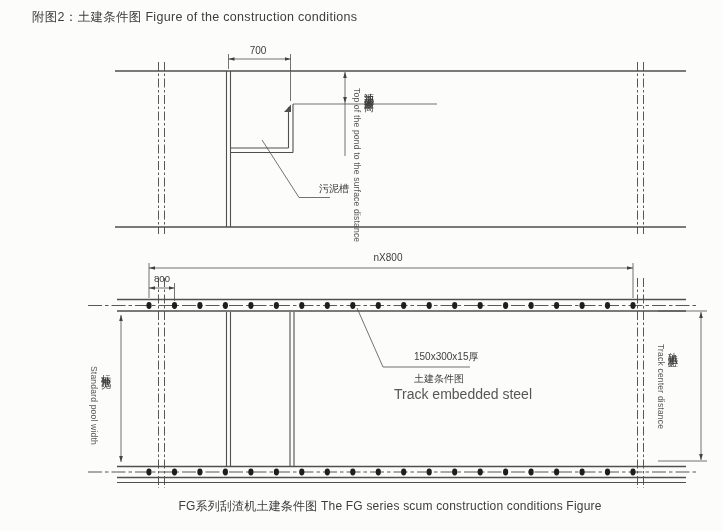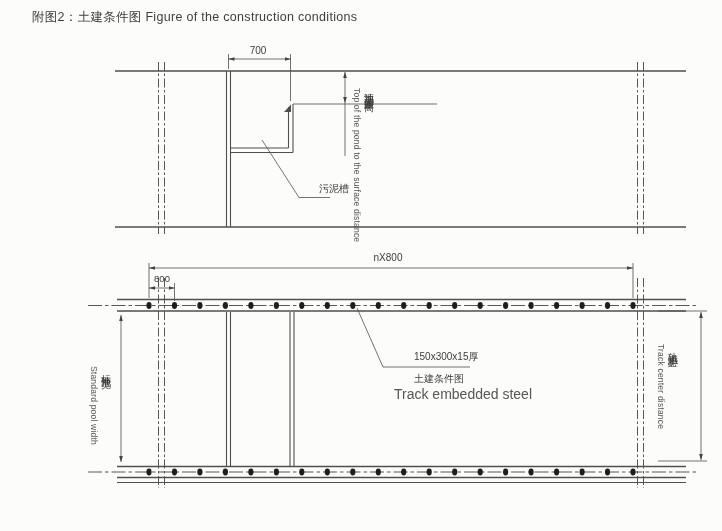--- a/index.html
+++ b/index.html
@@ -179,6 +179,7 @@
   <div class="label v-cn" style="left:667px;top:344px;">轨道中心距</div>
   <div class="label v-en" style="left:655px;top:344px;">Track center distance</div>
 
+  <div class="label t-caption" style="left:60px;top:500px;width:660px;">FG系列刮渣机土建条件图  The FG series scum construction conditions Figure</div>
 </div>
 
 </body></html>

